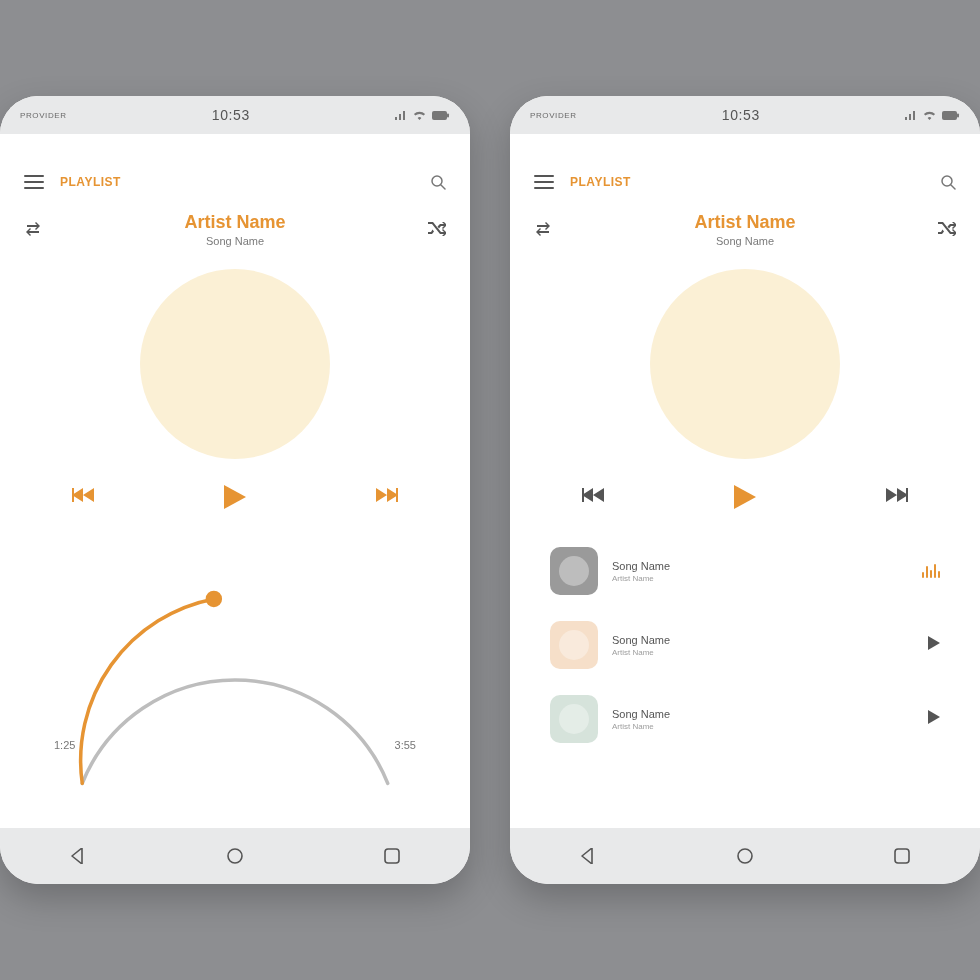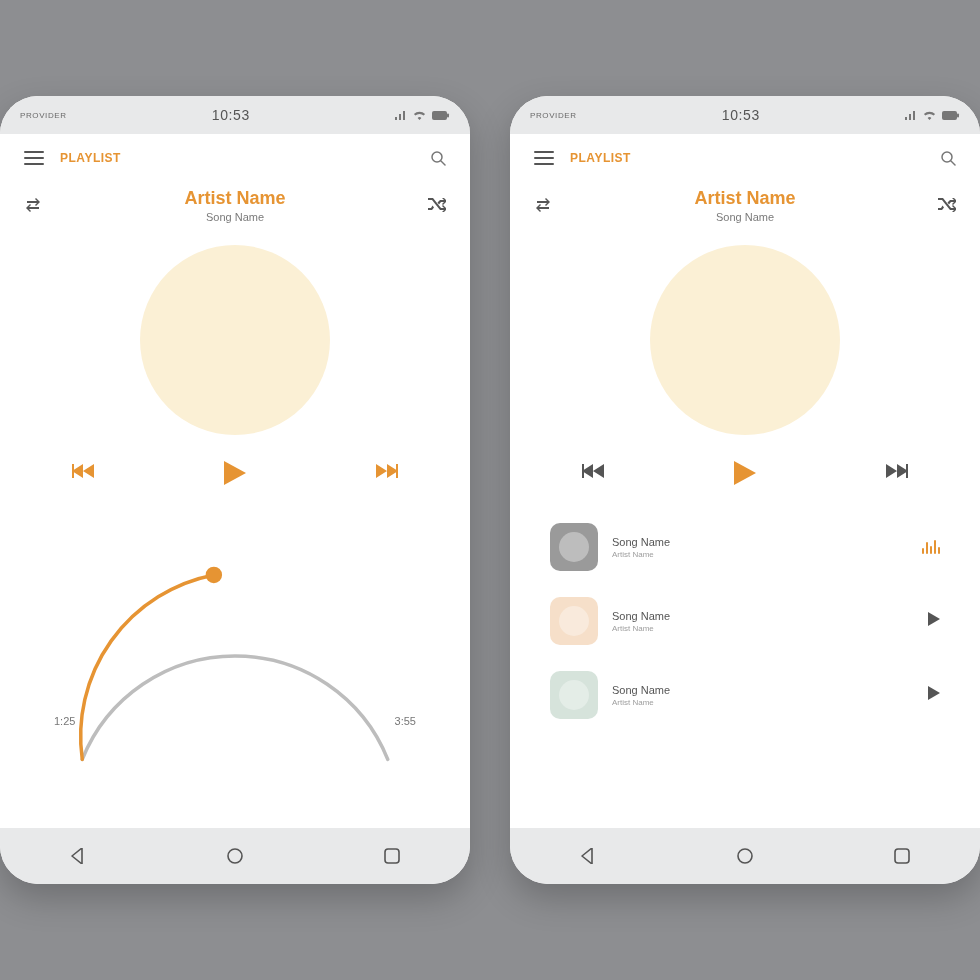--- a/index.html
+++ b/index.html
@@ -31,6 +31,7 @@
   .header{
     display:flex;align-items:center;gap:16px;
     padding:16px 24px 4px;
+    margin-top:24px;
   }
   .menu-icon{width:20px;height:14px;display:flex;flex-direction:column;justify-content:space-between;}
   .menu-icon span{height:2px;background:#555;border-radius:1px;}

